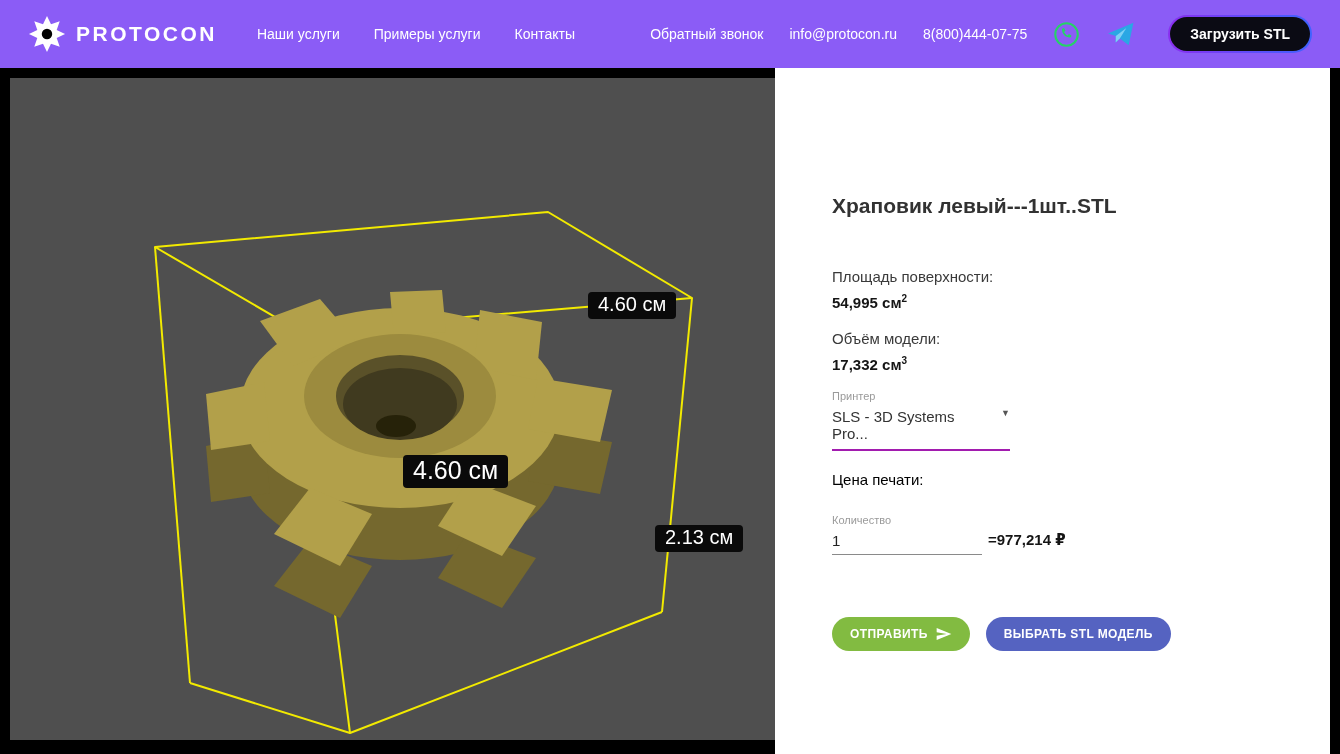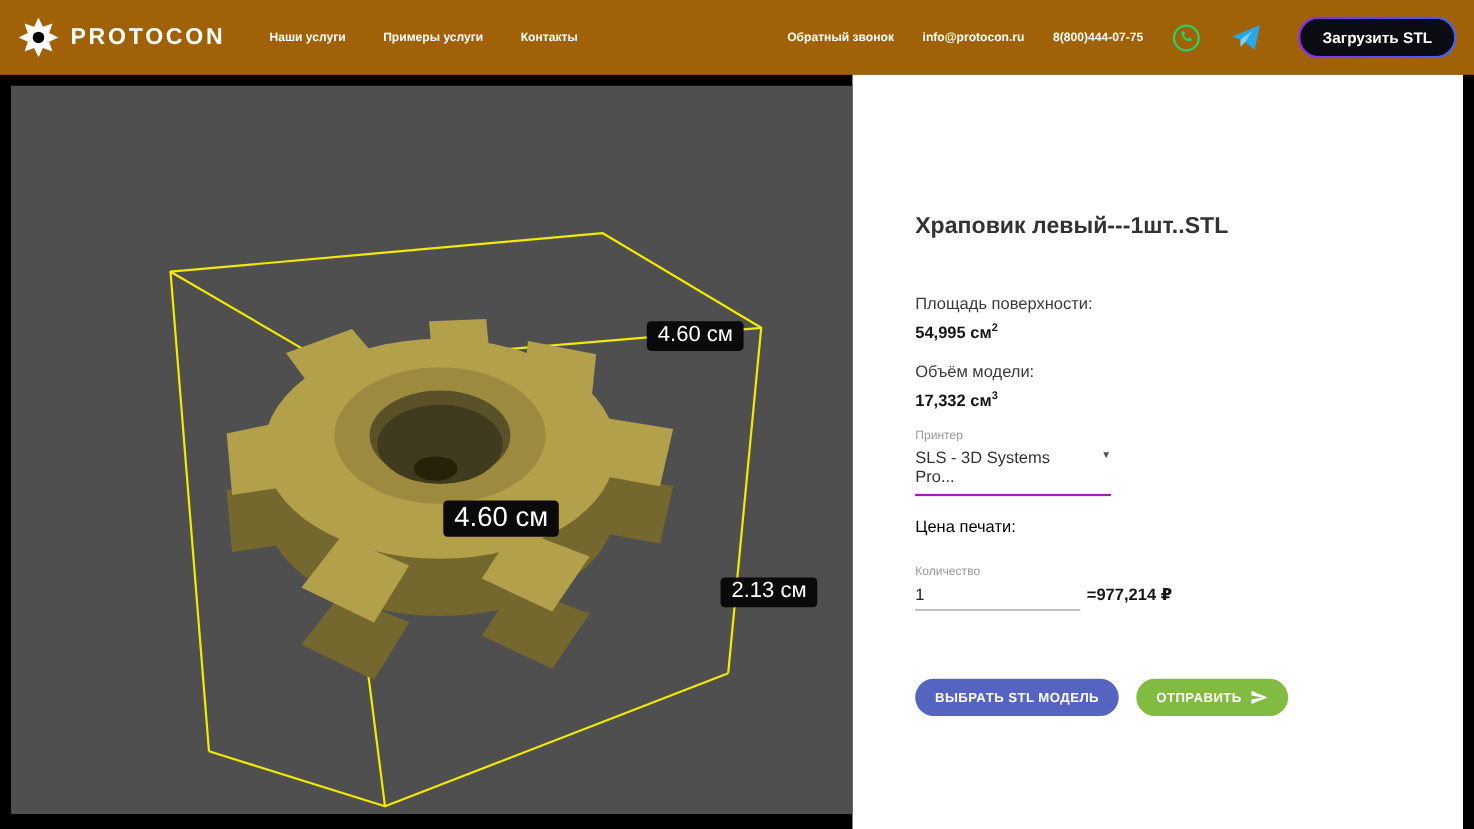--- a/index.html
+++ b/index.html
@@ -8,8 +8,8 @@
 
   
   header {
-    height:68px; background:#a16207; display:flex; align-items:center;
-    padding:0 16px; color:#fff;
+    height:68px; background:#8b5cf6; display:flex; align-items:center;
+    padding:0 28px; color:#fff;
   }
   .brand { display:flex; align-items:center; gap:10px; cursor:pointer; }
   .brand svg { display:block; }

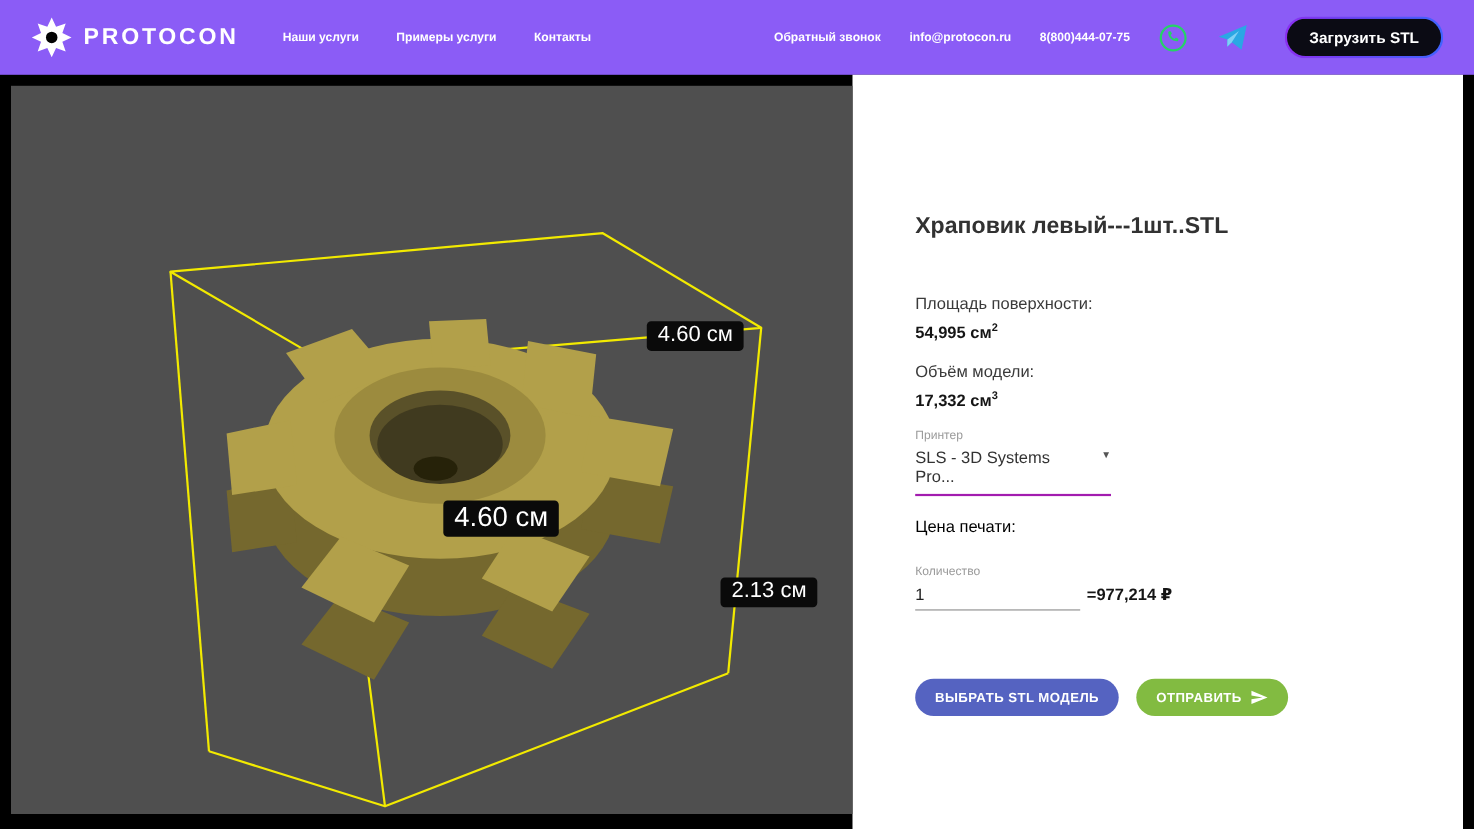--- a/index.html
+++ b/index.html
@@ -15,7 +15,7 @@
   .brand svg { display:block; }
   .brand-name { font-size:21px; font-weight:bold; letter-spacing:2.5px; color:#fff; }
   nav { display:flex; gap:34px; margin-left:40px; }
-  nav a, .contacts a { color:#fff; text-decoration:none; font-size:11px; cursor:pointer;font-weight:bold; }
+  nav a, .contacts a { color:#fff; text-decoration:none; font-size:14px; cursor:pointer; }
   .contacts { margin-left:auto; display:flex; align-items:center; gap:26px; }
   .icon-btn { display:flex; align-items:center; }
   .upload-btn {

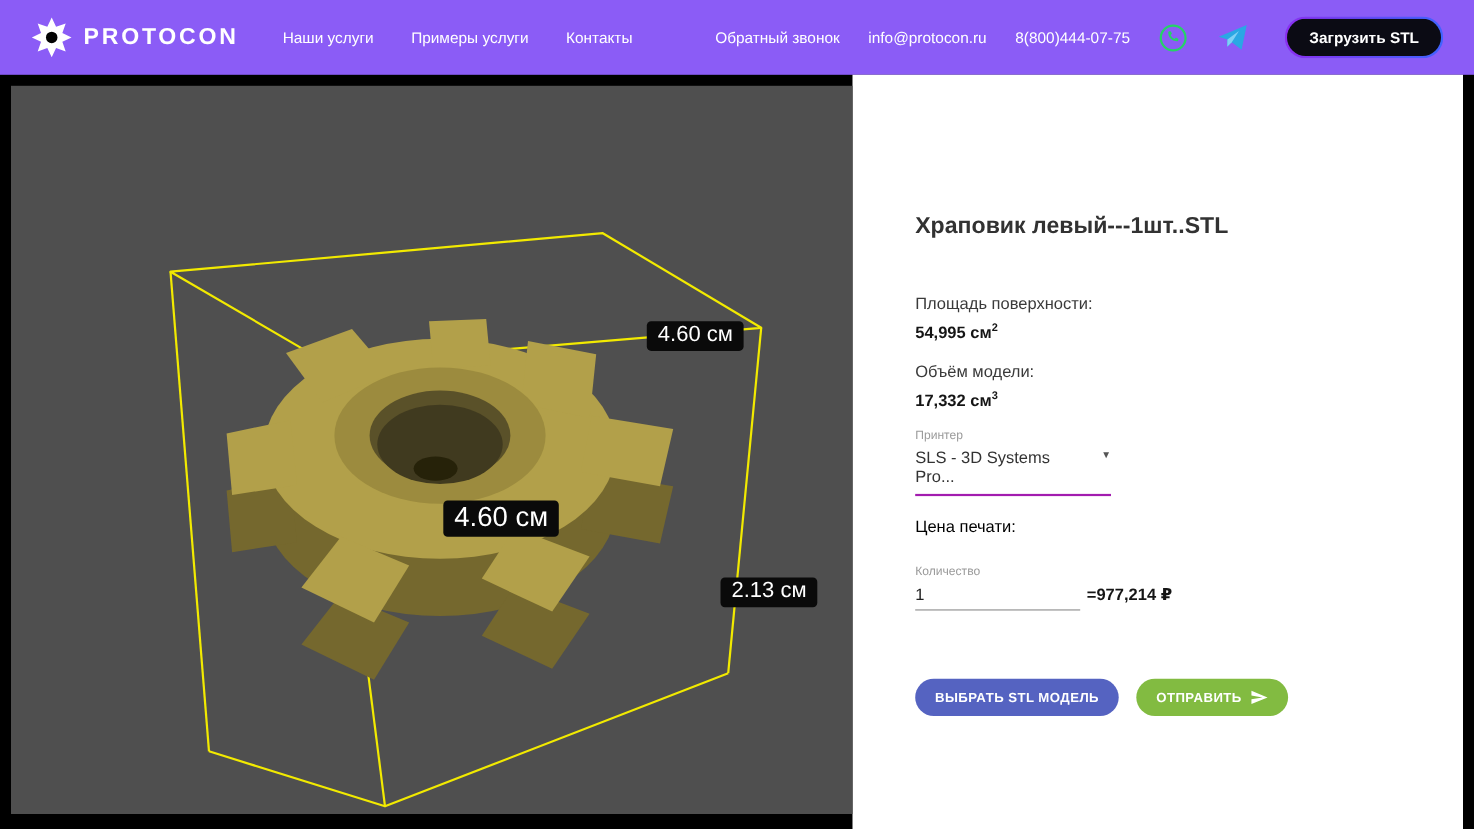--- a/index.html
+++ b/index.html
@@ -197,7 +197,6 @@
     </div>
 
     <div class="buttons">
-      <button class="btn btn-blue">ВЫБРАТЬ STL МОДЕЛЬ</button>
       <button class="btn btn-green">
         <span>ОТПРАВИТЬ</span>
         <span>
@@ -206,6 +205,7 @@
           </svg>
         </span>
       </button>
+      <button class="btn btn-blue">ВЫБРАТЬ STL МОДЕЛЬ</button>
     </div>
   </aside>
 

